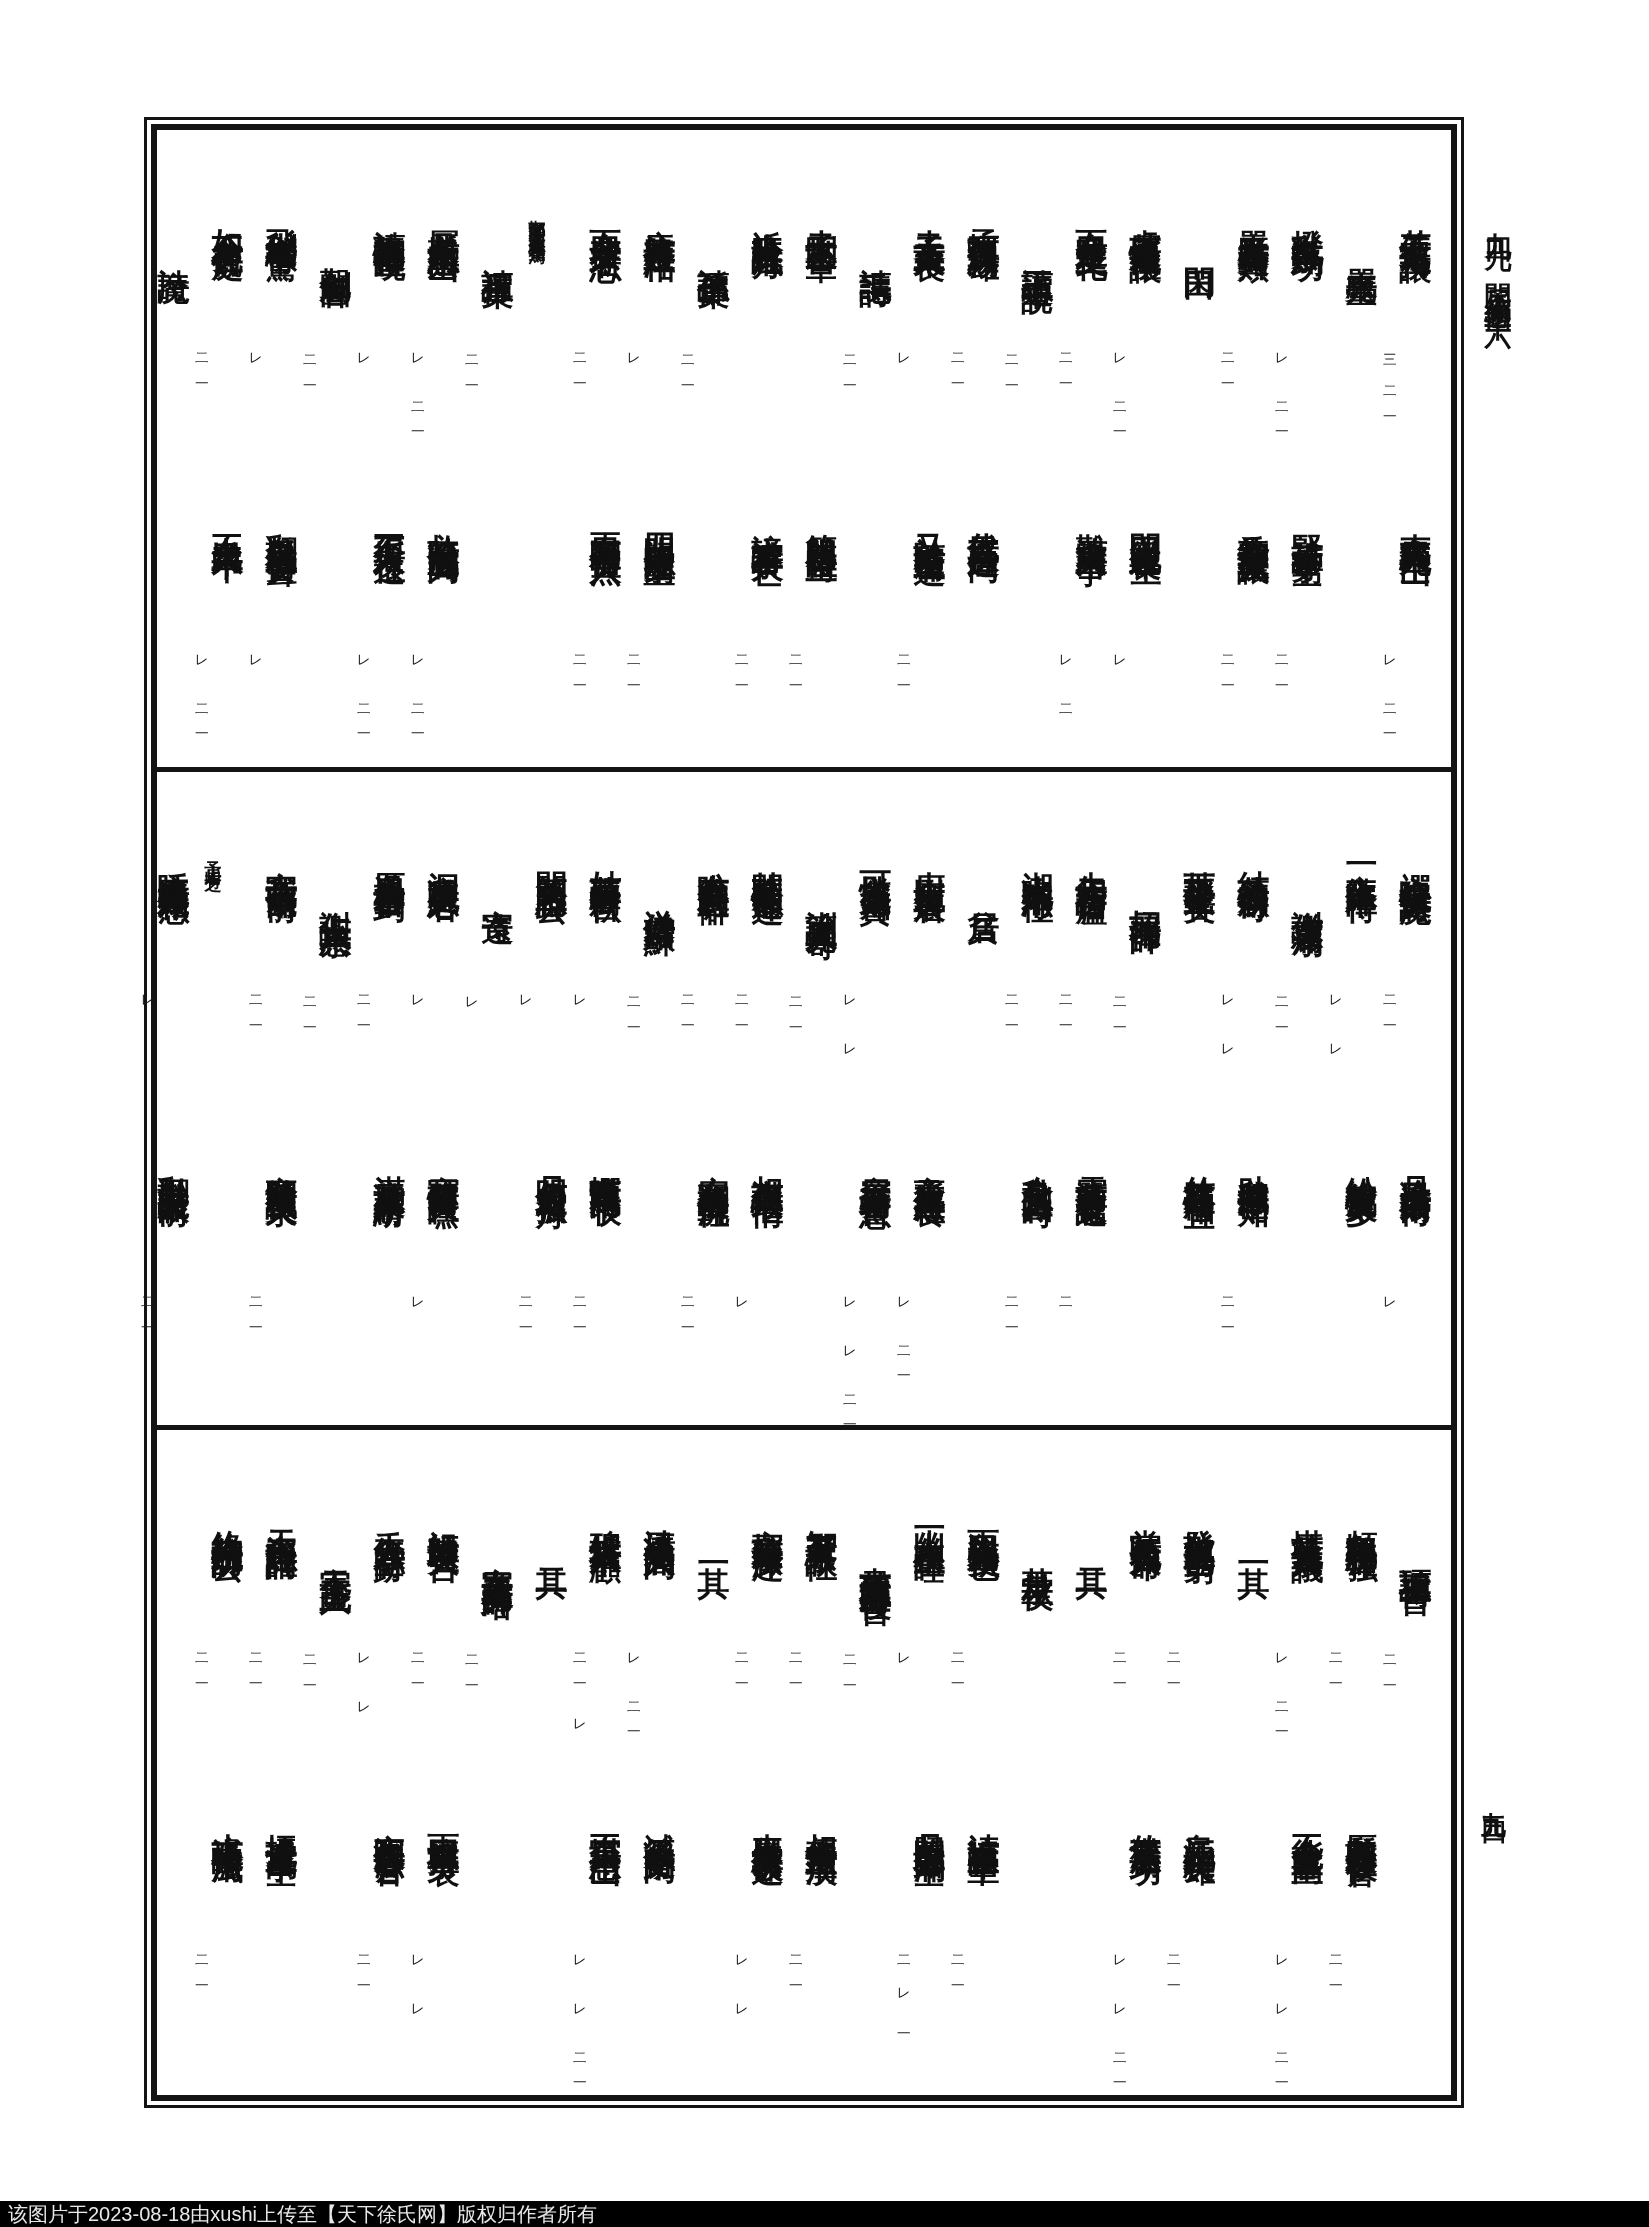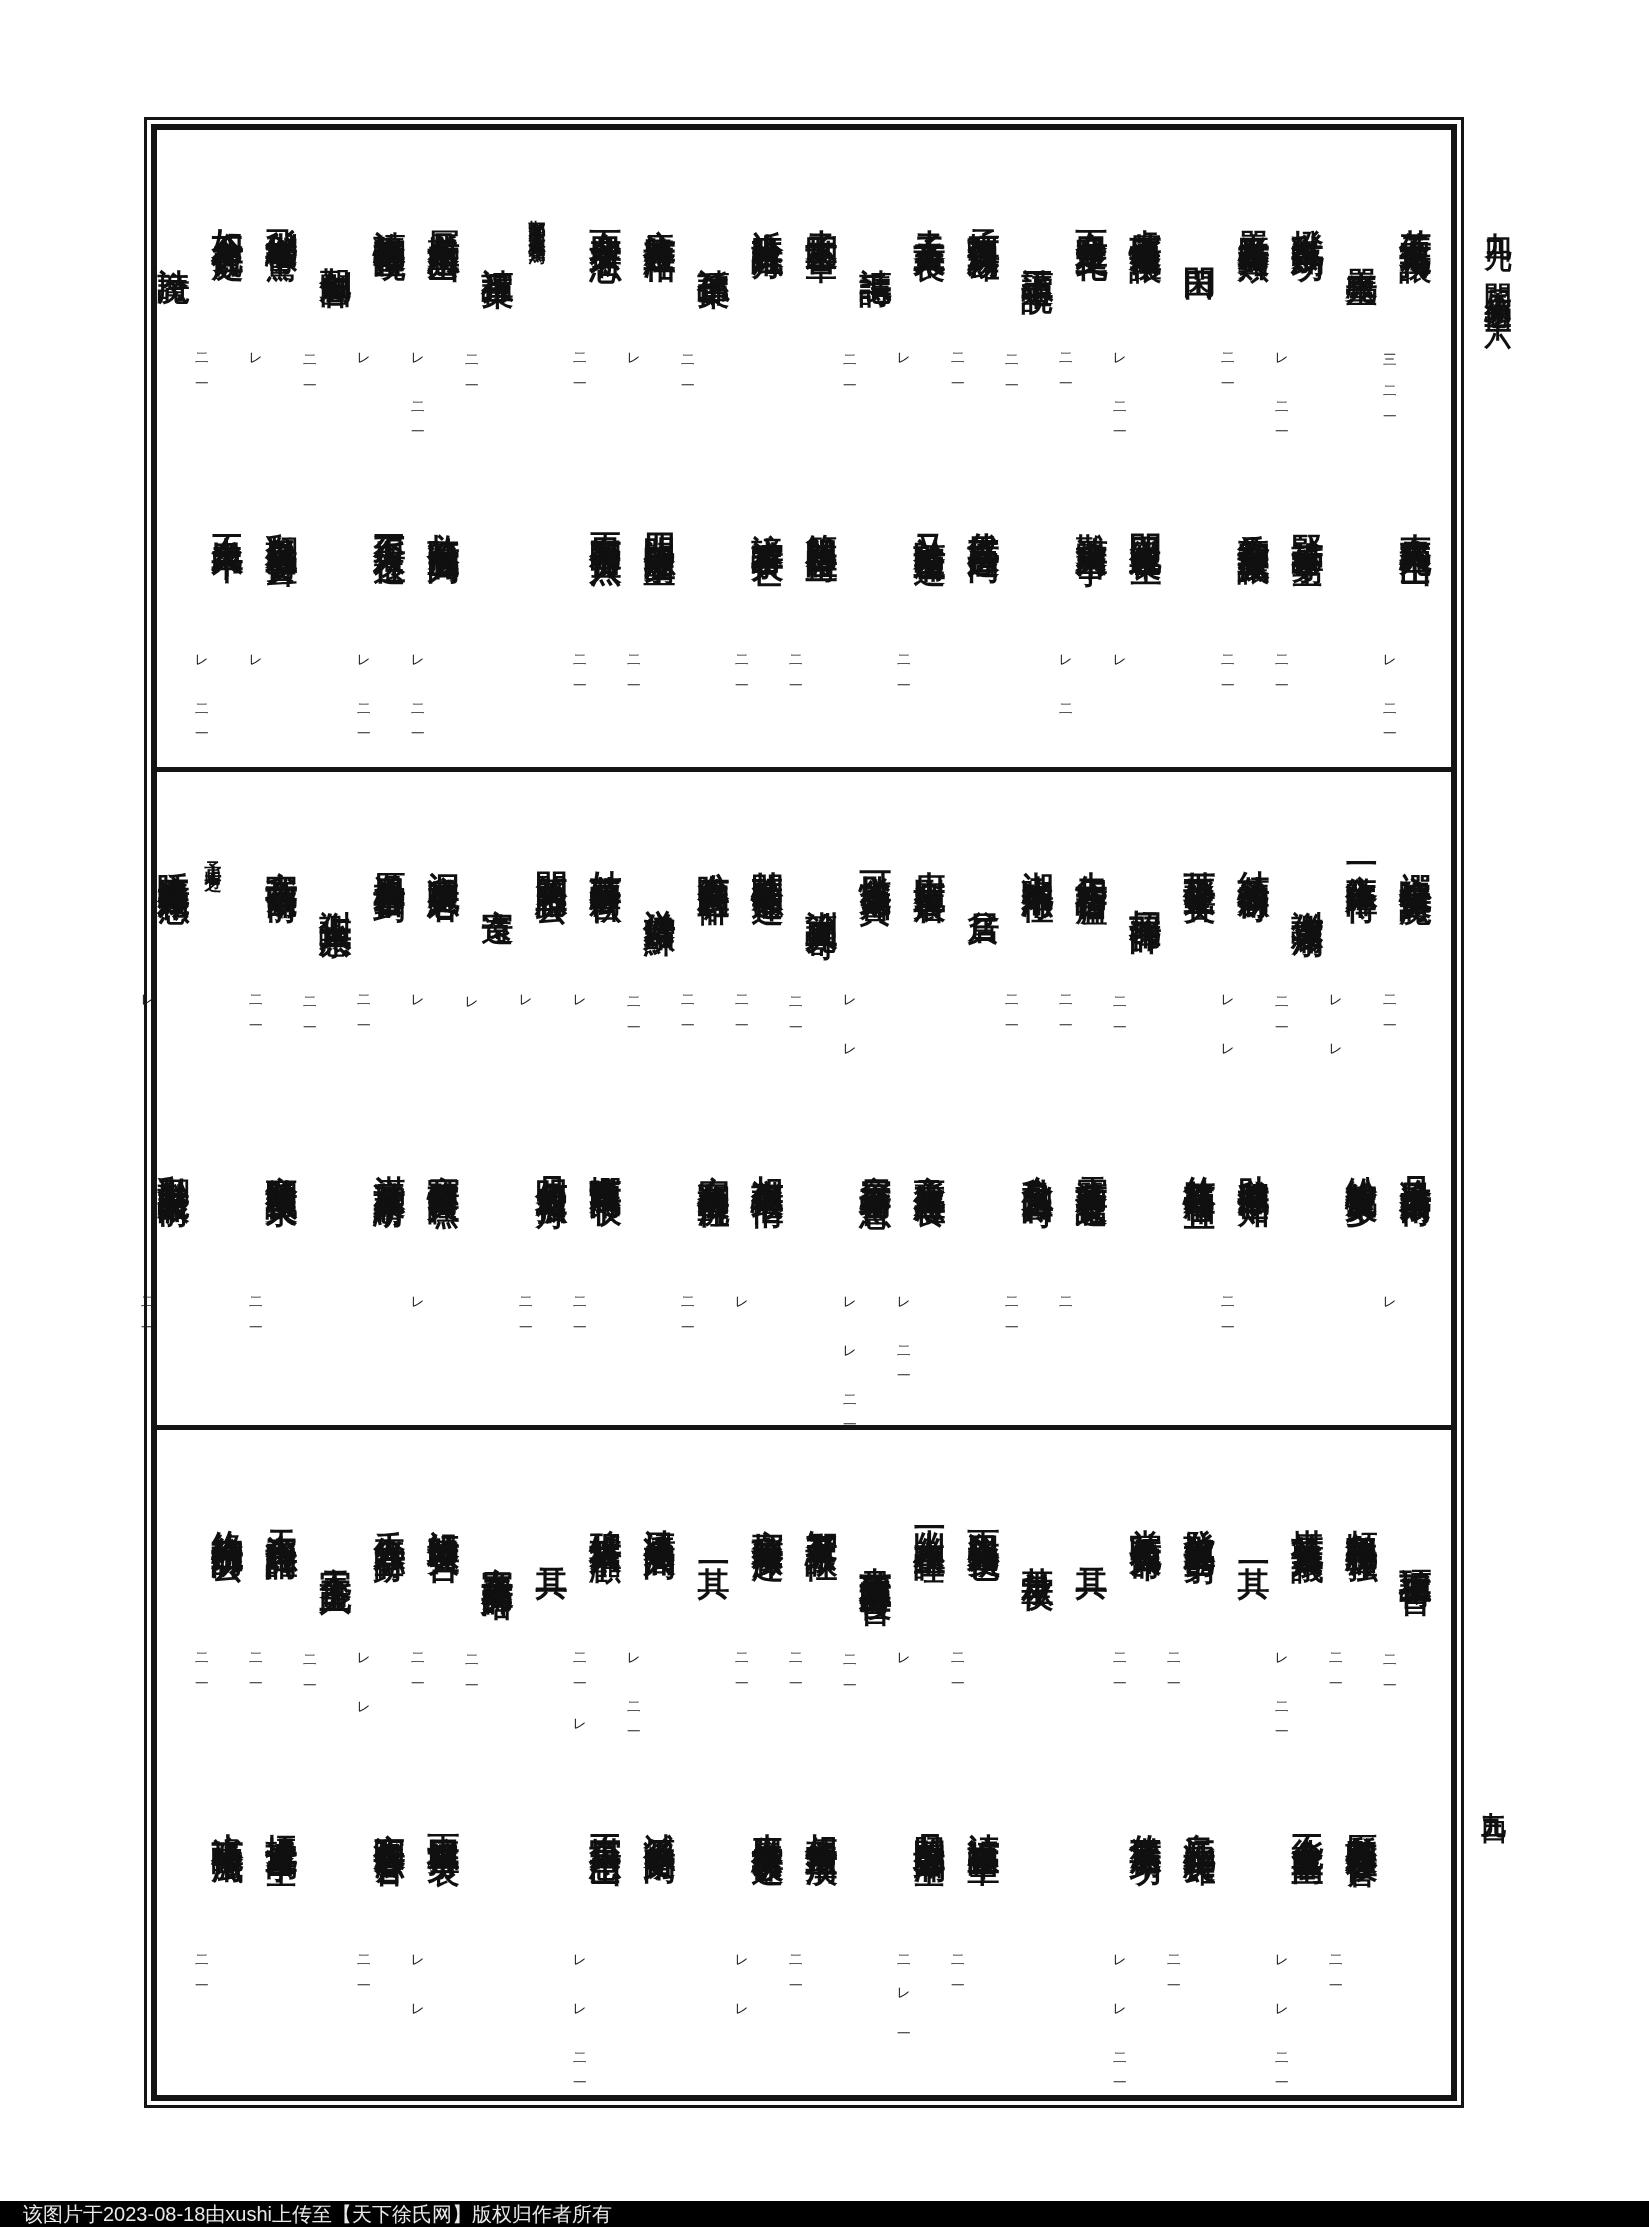--- a/index.html
+++ b/index.html
@@ -61,7 +61,7 @@
     background:#000000;color:#e8e8e8;
     font-family:"Liberation Sans","DejaVu Sans",sans-serif;
     font-size:20px;line-height:27px;
-    box-sizing:border-box;padding-left:23px;
+    box-sizing:border-box;padding-left:8px;
   }
 </style>
 </head>

